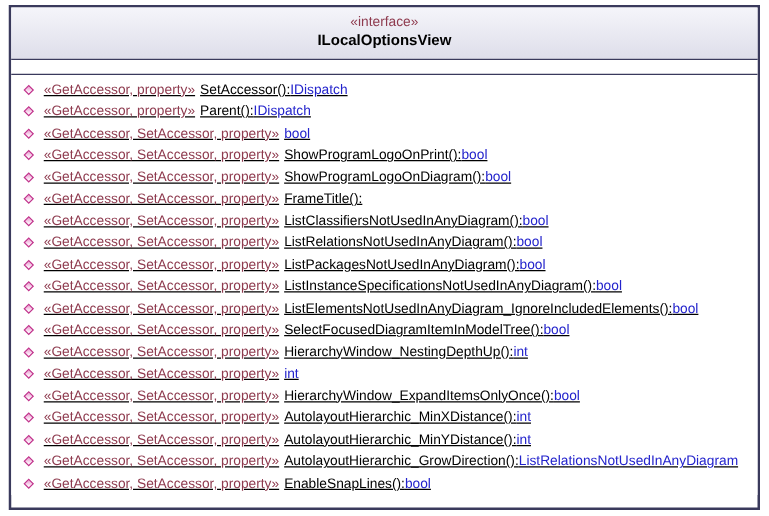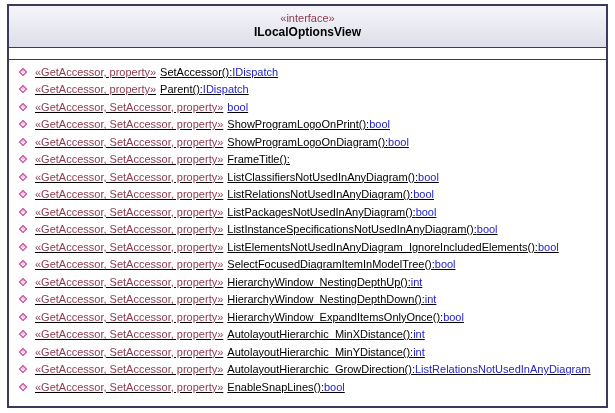--- a/index.html
+++ b/index.html
@@ -159,7 +159,6 @@
       <div class="prop-row">
         <span class="diamond"></span>
         <span class="stereo">«GetAccessor, SetAccessor, property»</span>
-        <span class="pname">HierarchyWindow_NestingDepthDown():</span>
         <span class="ptype">int</span>
       </div>
       <div class="prop-row">

